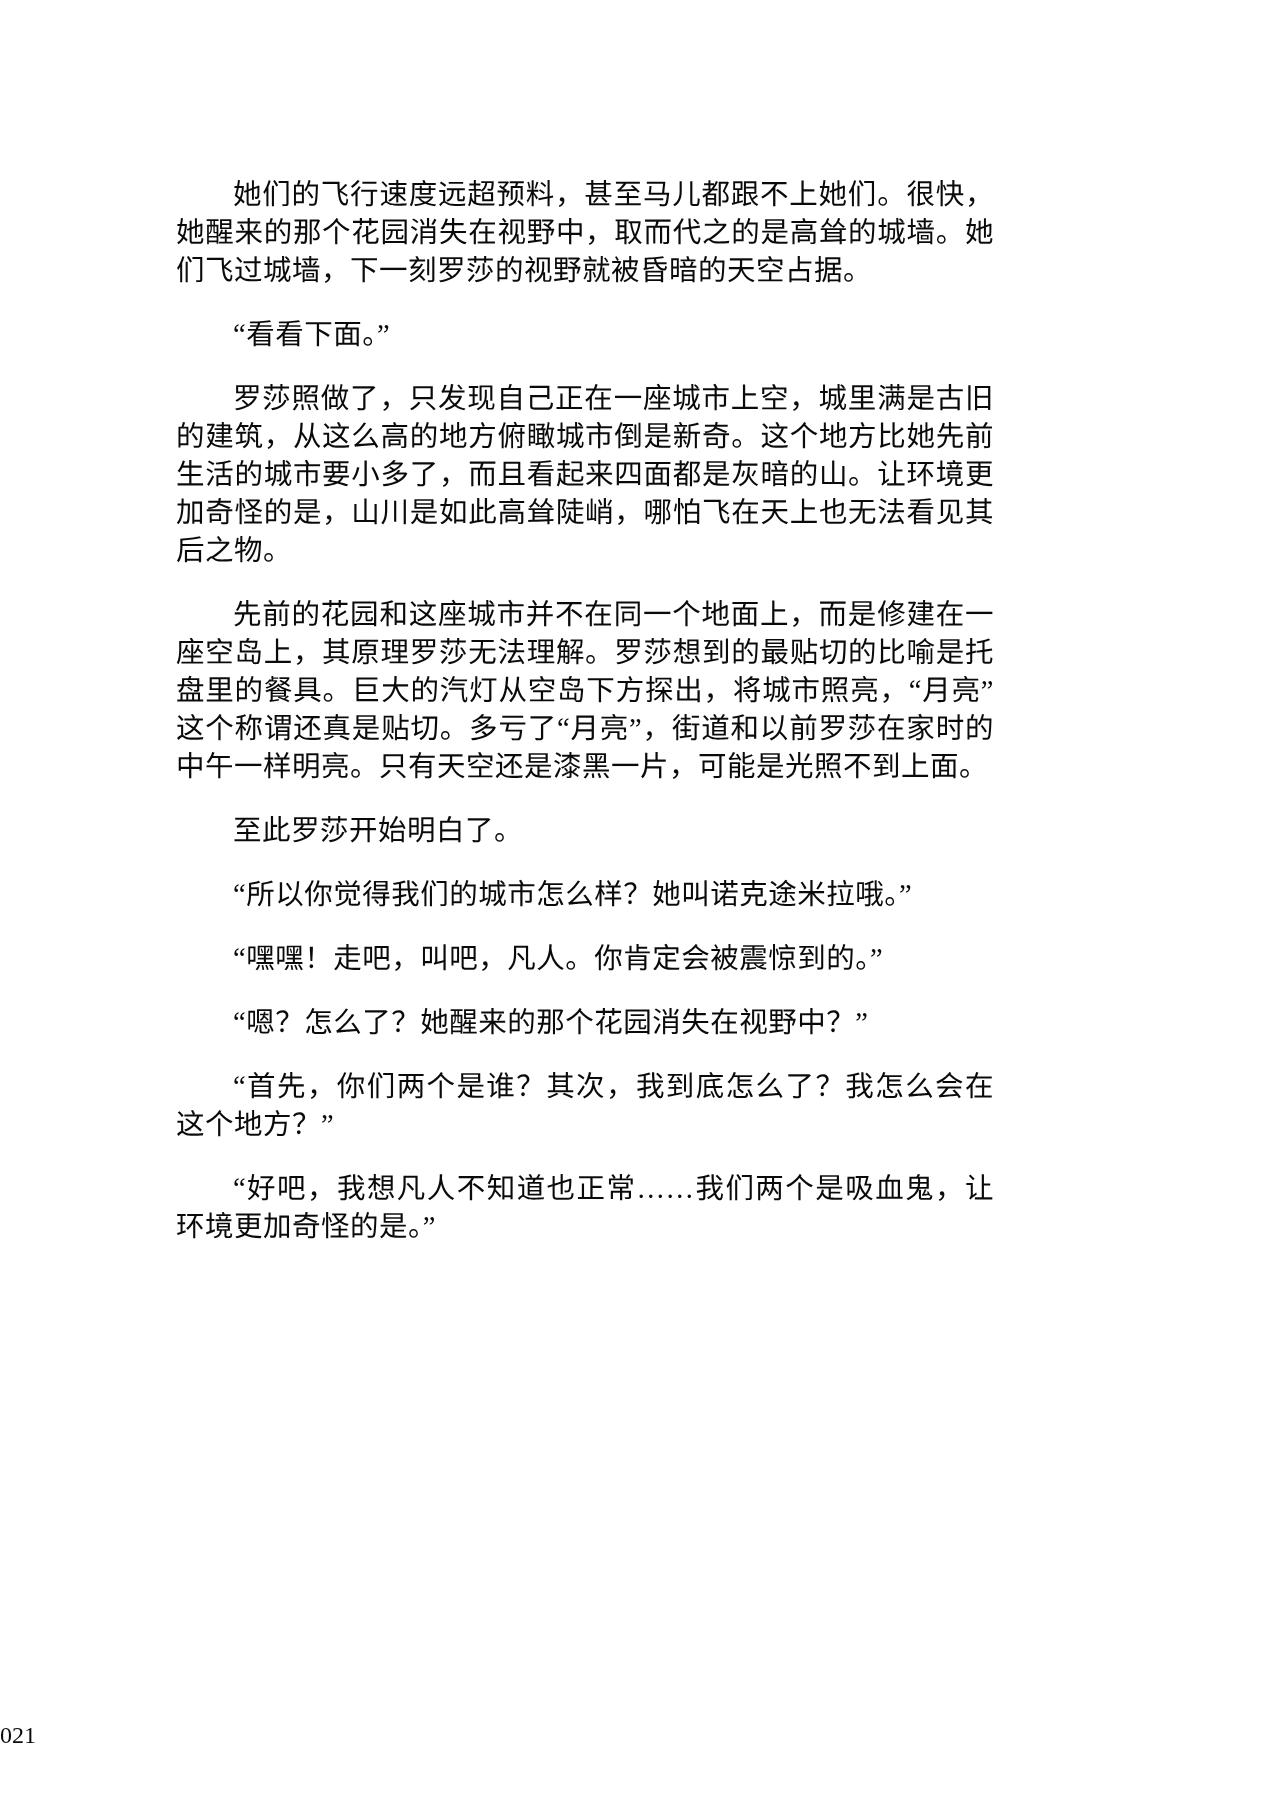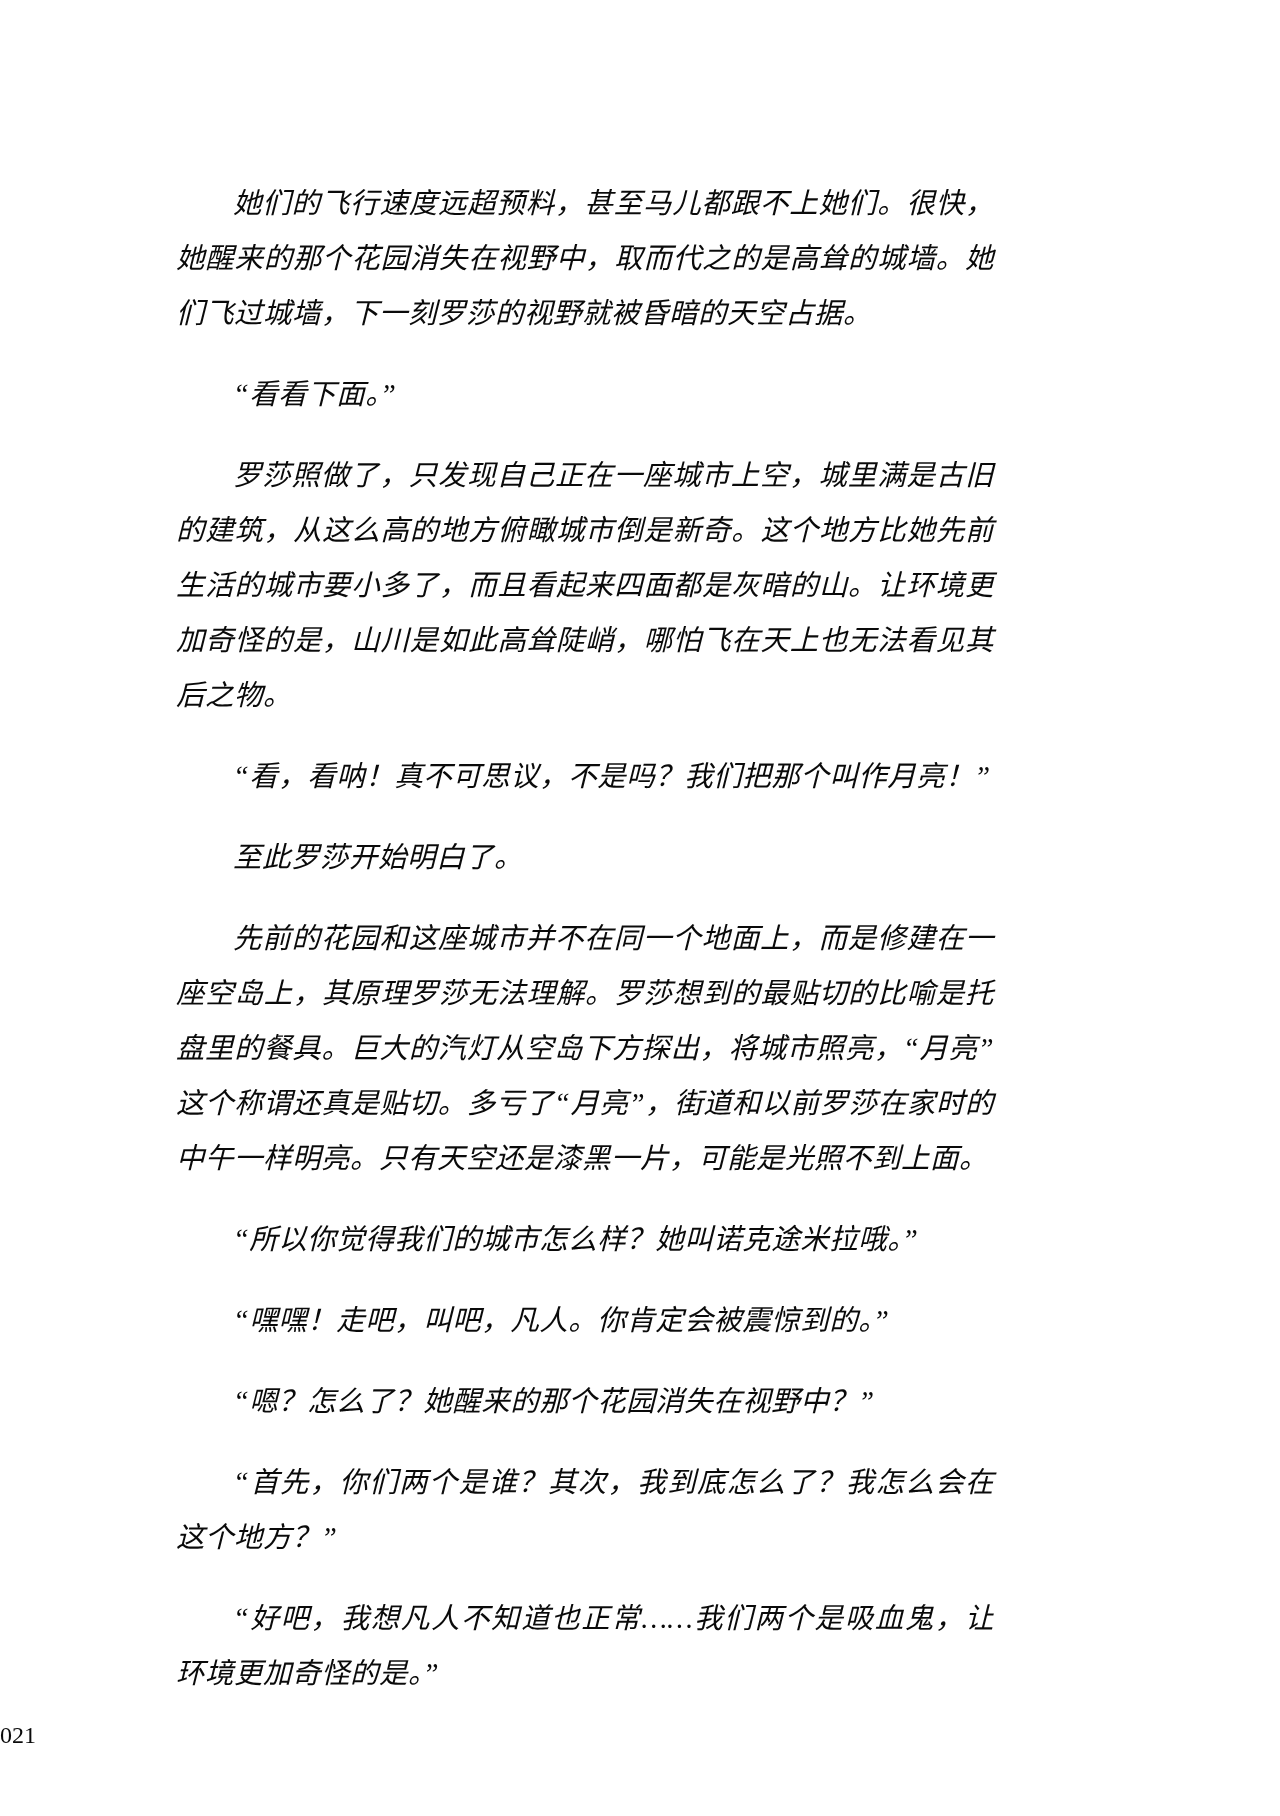--- a/index.html
+++ b/index.html
@@ -24,13 +24,12 @@
   .text-block p {
     margin: 0 0 26px 0;
     font-size: 28.5px;
-    line-height: 55px;
+    line-height: 38px;
     color: #0a0a0a;
     text-align: justify;
     text-indent: 2em;
     letter-spacing: 0.5px;
     word-break: break-all;
-    font-style: italic;
   }
   .page-number {
     position: absolute;

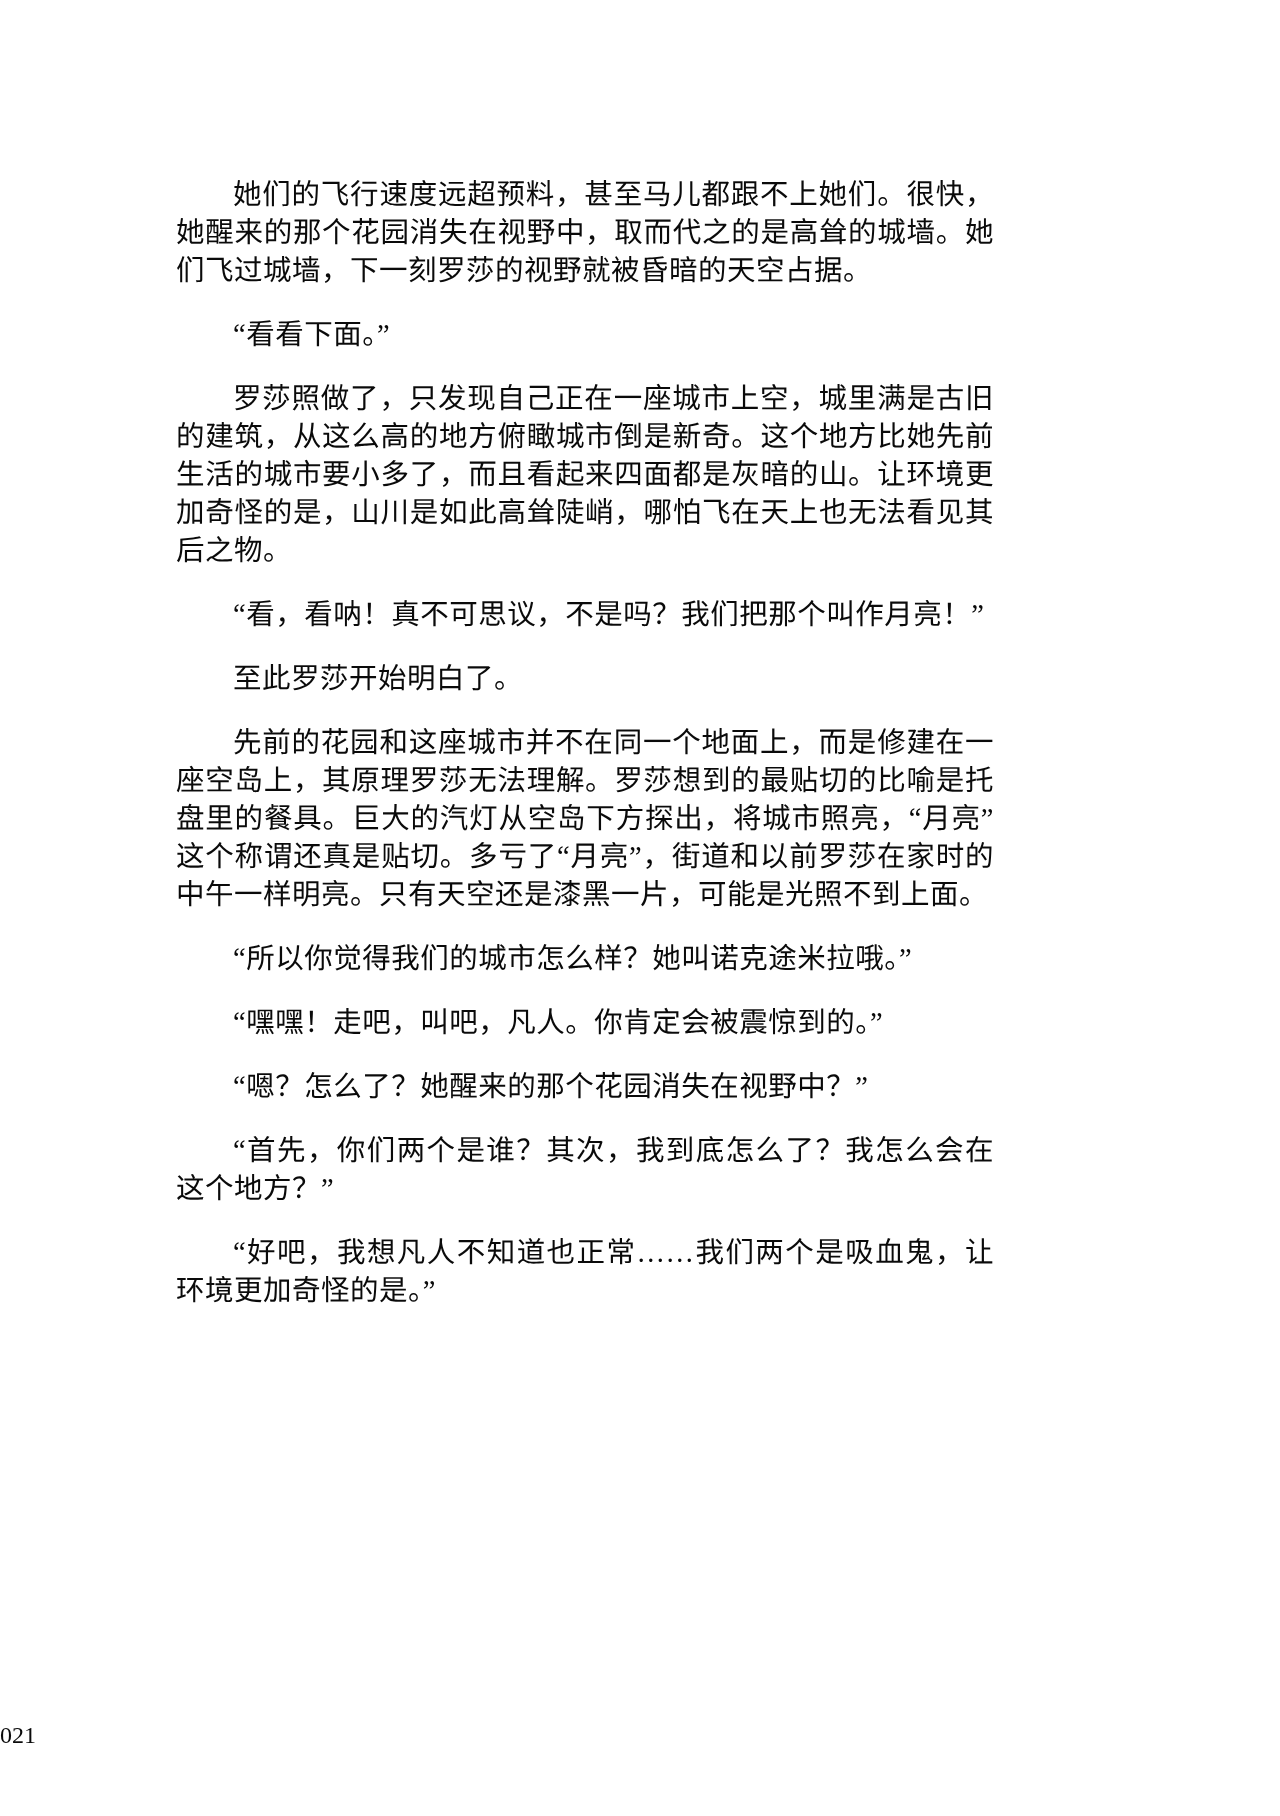--- a/index.html
+++ b/index.html
@@ -50,7 +50,6 @@
     <p>她们的飞行速度远超预料，甚至马儿都跟不上她们。很快，她醒来的那个花园消失在视野中，取而代之的是高耸的城墙。她们飞过城墙，下一刻罗莎的视野就被昏暗的天空占据。</p>
     <p>“看看下面。”</p>
     <p>罗莎照做了，只发现自己正在一座城市上空，城里满是古旧的建筑，从这么高的地方俯瞰城市倒是新奇。这个地方比她先前生活的城市要小多了，而且看起来四面都是灰暗的山。让环境更加奇怪的是，山川是如此高耸陡峭，哪怕飞在天上也无法看见其后之物。</p>
-    <p>“看，看呐！真不可思议，不是吗？我们把那个叫作月亮！”</p>
     <p>至此罗莎开始明白了。</p>
     <p>先前的花园和这座城市并不在同一个地面上，而是修建在一座空岛上，其原理罗莎无法理解。罗莎想到的最贴切的比喻是托盘里的餐具。巨大的汽灯从空岛下方探出，将城市照亮，“月亮”这个称谓还真是贴切。多亏了“月亮”，街道和以前罗莎在家时的中午一样明亮。只有天空还是漆黑一片，可能是光照不到上面。</p>
     <p>“所以你觉得我们的城市怎么样？她叫诺克途米拉哦。”</p>

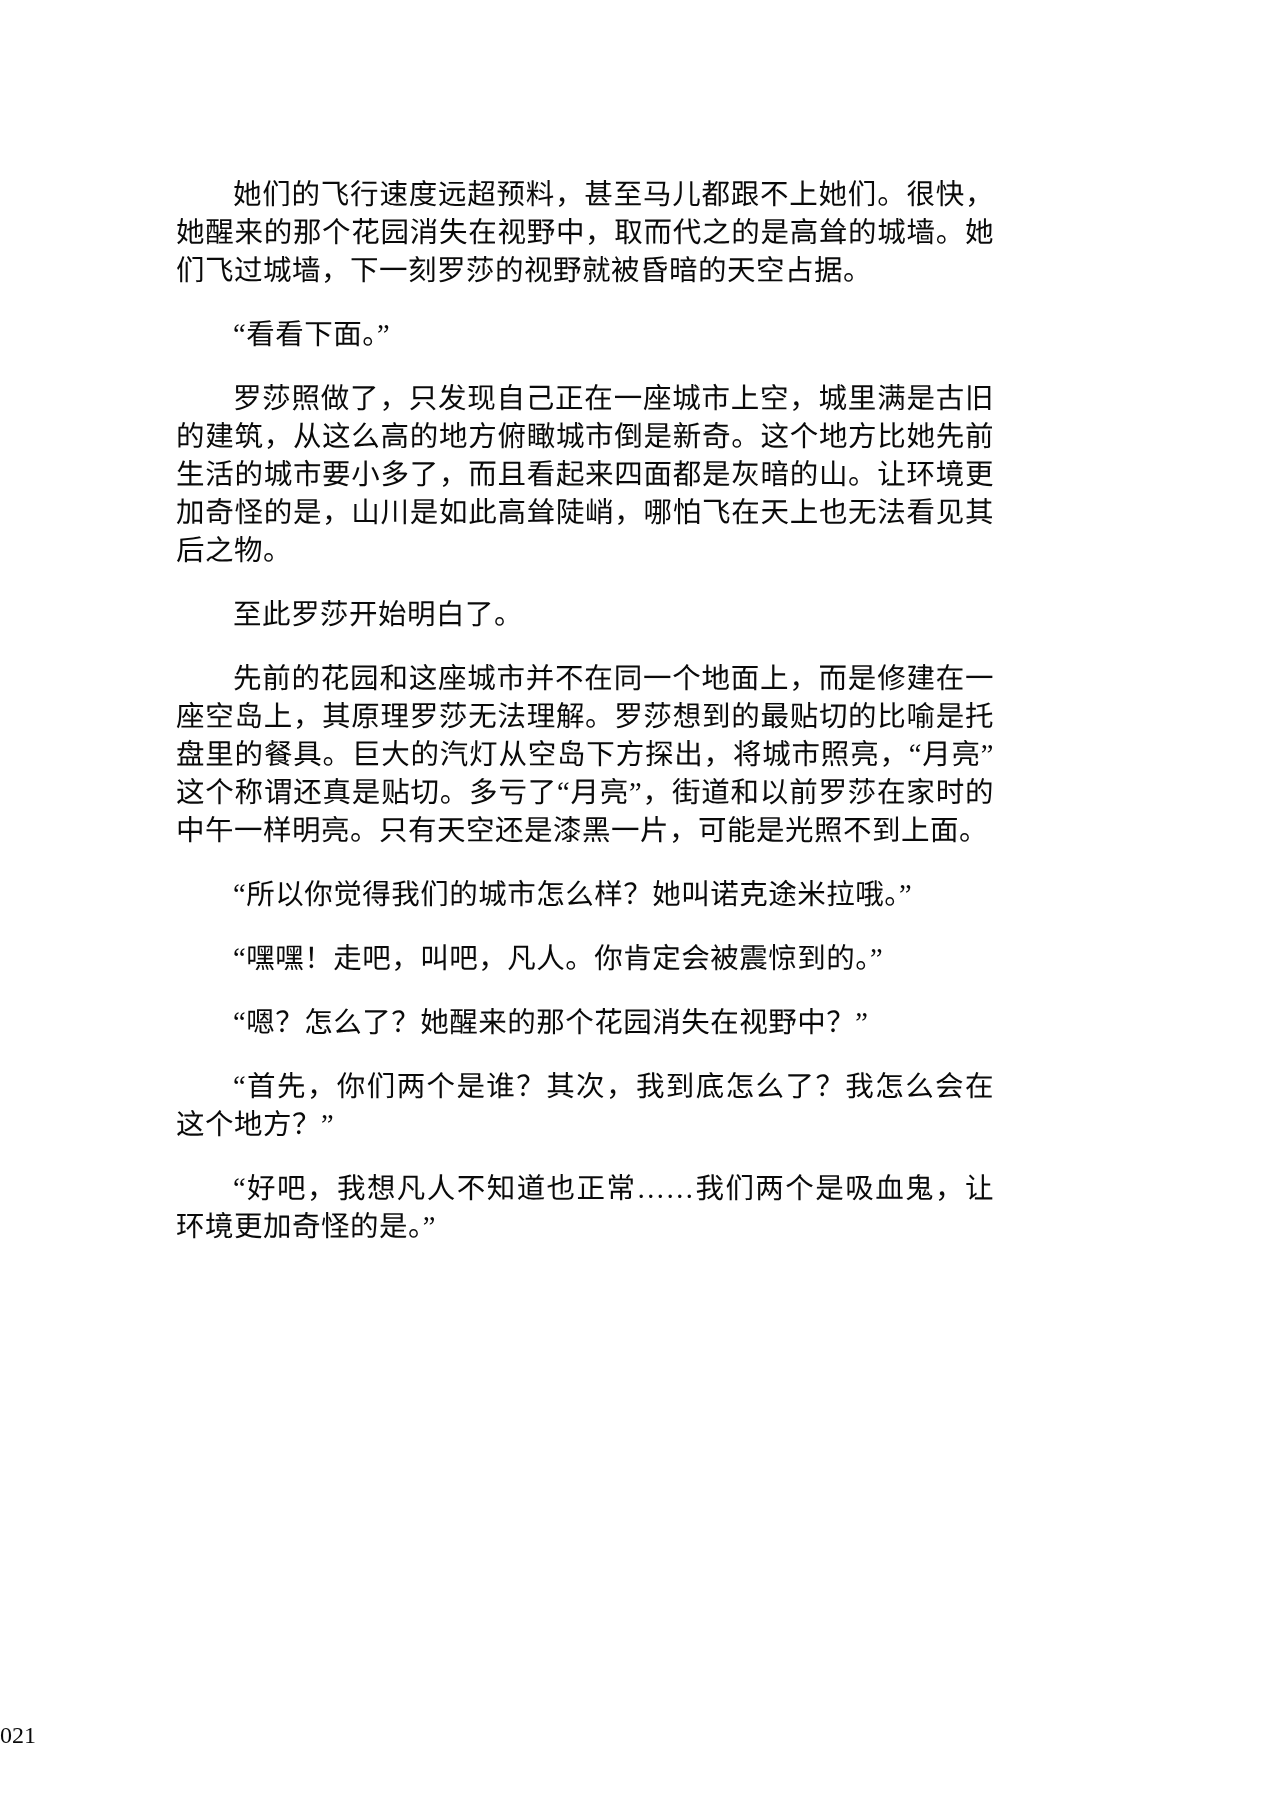--- a/index.html
+++ b/index.html
@@ -50,8 +50,8 @@
     <p>她们的飞行速度远超预料，甚至马儿都跟不上她们。很快，她醒来的那个花园消失在视野中，取而代之的是高耸的城墙。她们飞过城墙，下一刻罗莎的视野就被昏暗的天空占据。</p>
     <p>“看看下面。”</p>
     <p>罗莎照做了，只发现自己正在一座城市上空，城里满是古旧的建筑，从这么高的地方俯瞰城市倒是新奇。这个地方比她先前生活的城市要小多了，而且看起来四面都是灰暗的山。让环境更加奇怪的是，山川是如此高耸陡峭，哪怕飞在天上也无法看见其后之物。</p>
+    <p>先前的花园和这座城市并不在同一个地面上，而是修建在一座空岛上，其原理罗莎无法理解。罗莎想到的最贴切的比喻是托盘里的餐具。巨大的汽灯从空岛下方探出，将城市照亮，“月亮”这个称谓还真是贴切。多亏了“月亮”，街道和以前罗莎在家时的中午一样明亮。只有天空还是漆黑一片，可能是光照不到上面。</p>
     <p>至此罗莎开始明白了。</p>
-    <p>先前的花园和这座城市并不在同一个地面上，而是修建在一座空岛上，其原理罗莎无法理解。罗莎想到的最贴切的比喻是托盘里的餐具。巨大的汽灯从空岛下方探出，将城市照亮，“月亮”这个称谓还真是贴切。多亏了“月亮”，街道和以前罗莎在家时的中午一样明亮。只有天空还是漆黑一片，可能是光照不到上面。</p>
     <p>“所以你觉得我们的城市怎么样？她叫诺克途米拉哦。”</p>
     <p>“嘿嘿！走吧，叫吧，凡人。你肯定会被震惊到的。”</p>
     <p>“嗯？怎么了？她醒来的那个花园消失在视野中？”</p>

